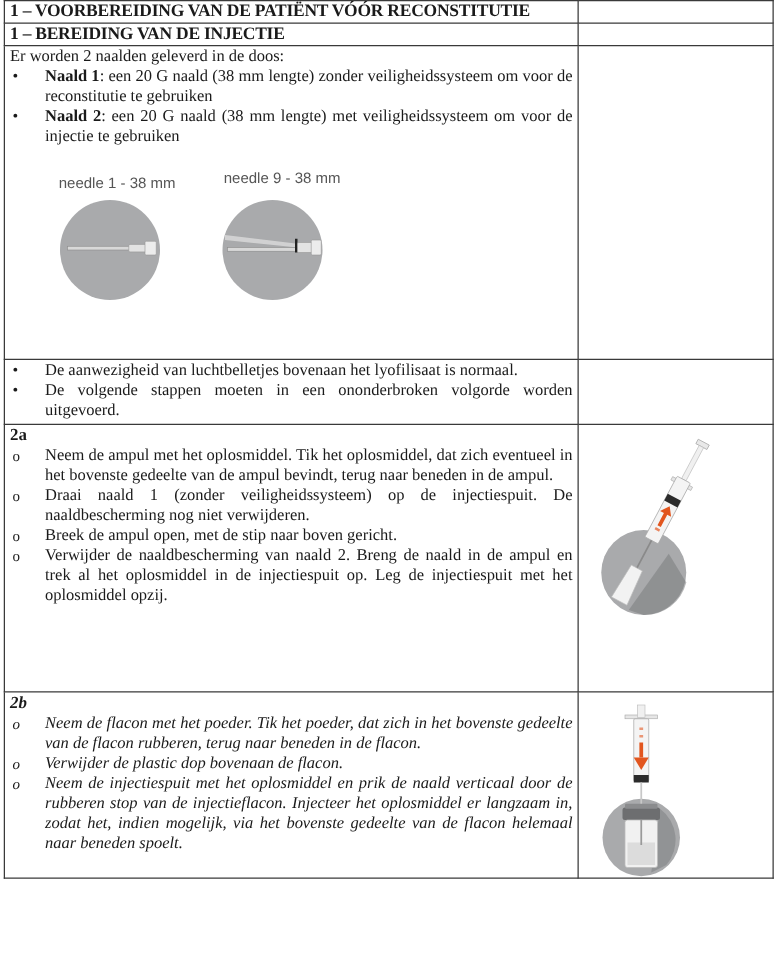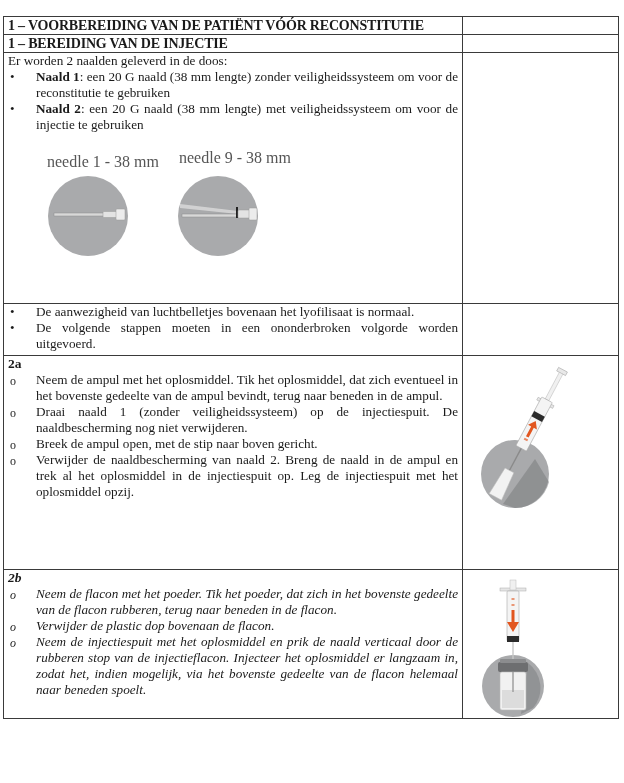--- a/index.html
+++ b/index.html
@@ -5,7 +5,7 @@
   html, body { margin: 0; padding: 0; background: #ffffff; }
   body { width: 624px; height: 783px; position: relative; overflow: hidden;
          font-family: "Liberation Serif", "DejaVu Serif", serif; color: #1a1a1a; }
-  table.doc { position: absolute; left: 3px; top: 16px; border-collapse: collapse;
+  table.doc { position: absolute; left: 3px; top: 0; border-collapse: collapse;
               width: 615px; table-layout: fixed; }
   table.doc td { border: 1.5px solid #3a3a3a; vertical-align: top; padding: 0 4px; }
   col.c1 { width: 459px; }

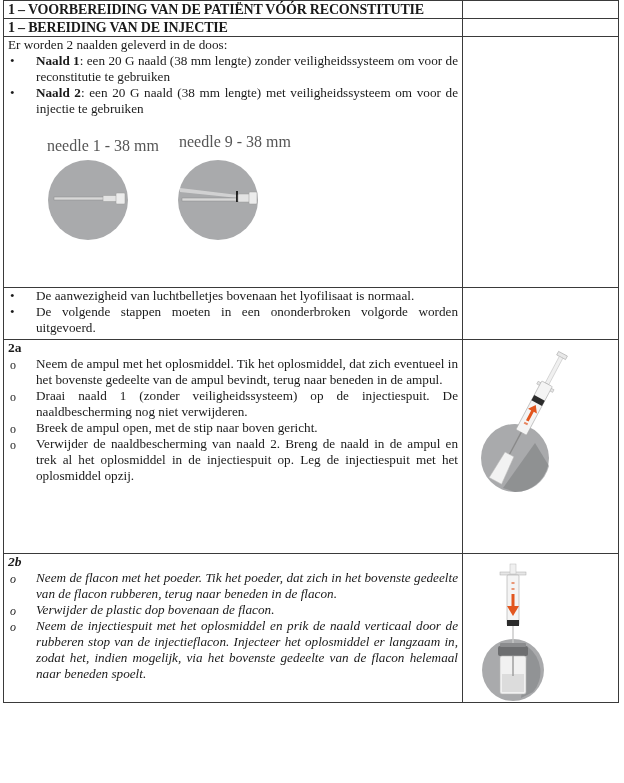--- a/index.html
+++ b/index.html
@@ -24,8 +24,8 @@
   ul.circ li .mk { font-size: 12px; top: 1px; }
   .step { font-weight: bold; font-size: 13.5px; line-height: 16px; }
   .needles { position: relative; height: 150px; margin-top: 10px; }
-  .nlab { position: absolute; font-family: Liberation Serif, serif;
-          font-size: 16px; color: #555; }
+  .nlab { position: absolute; font-family: Liberation Sans, sans-serif;
+          font-size: 12px; color: #555; }
   .ncirc { position: absolute; width: 80px; height: 80px; border-radius: 50%;
            background: #a9aaac; }
   .imgcell { position: relative; }

